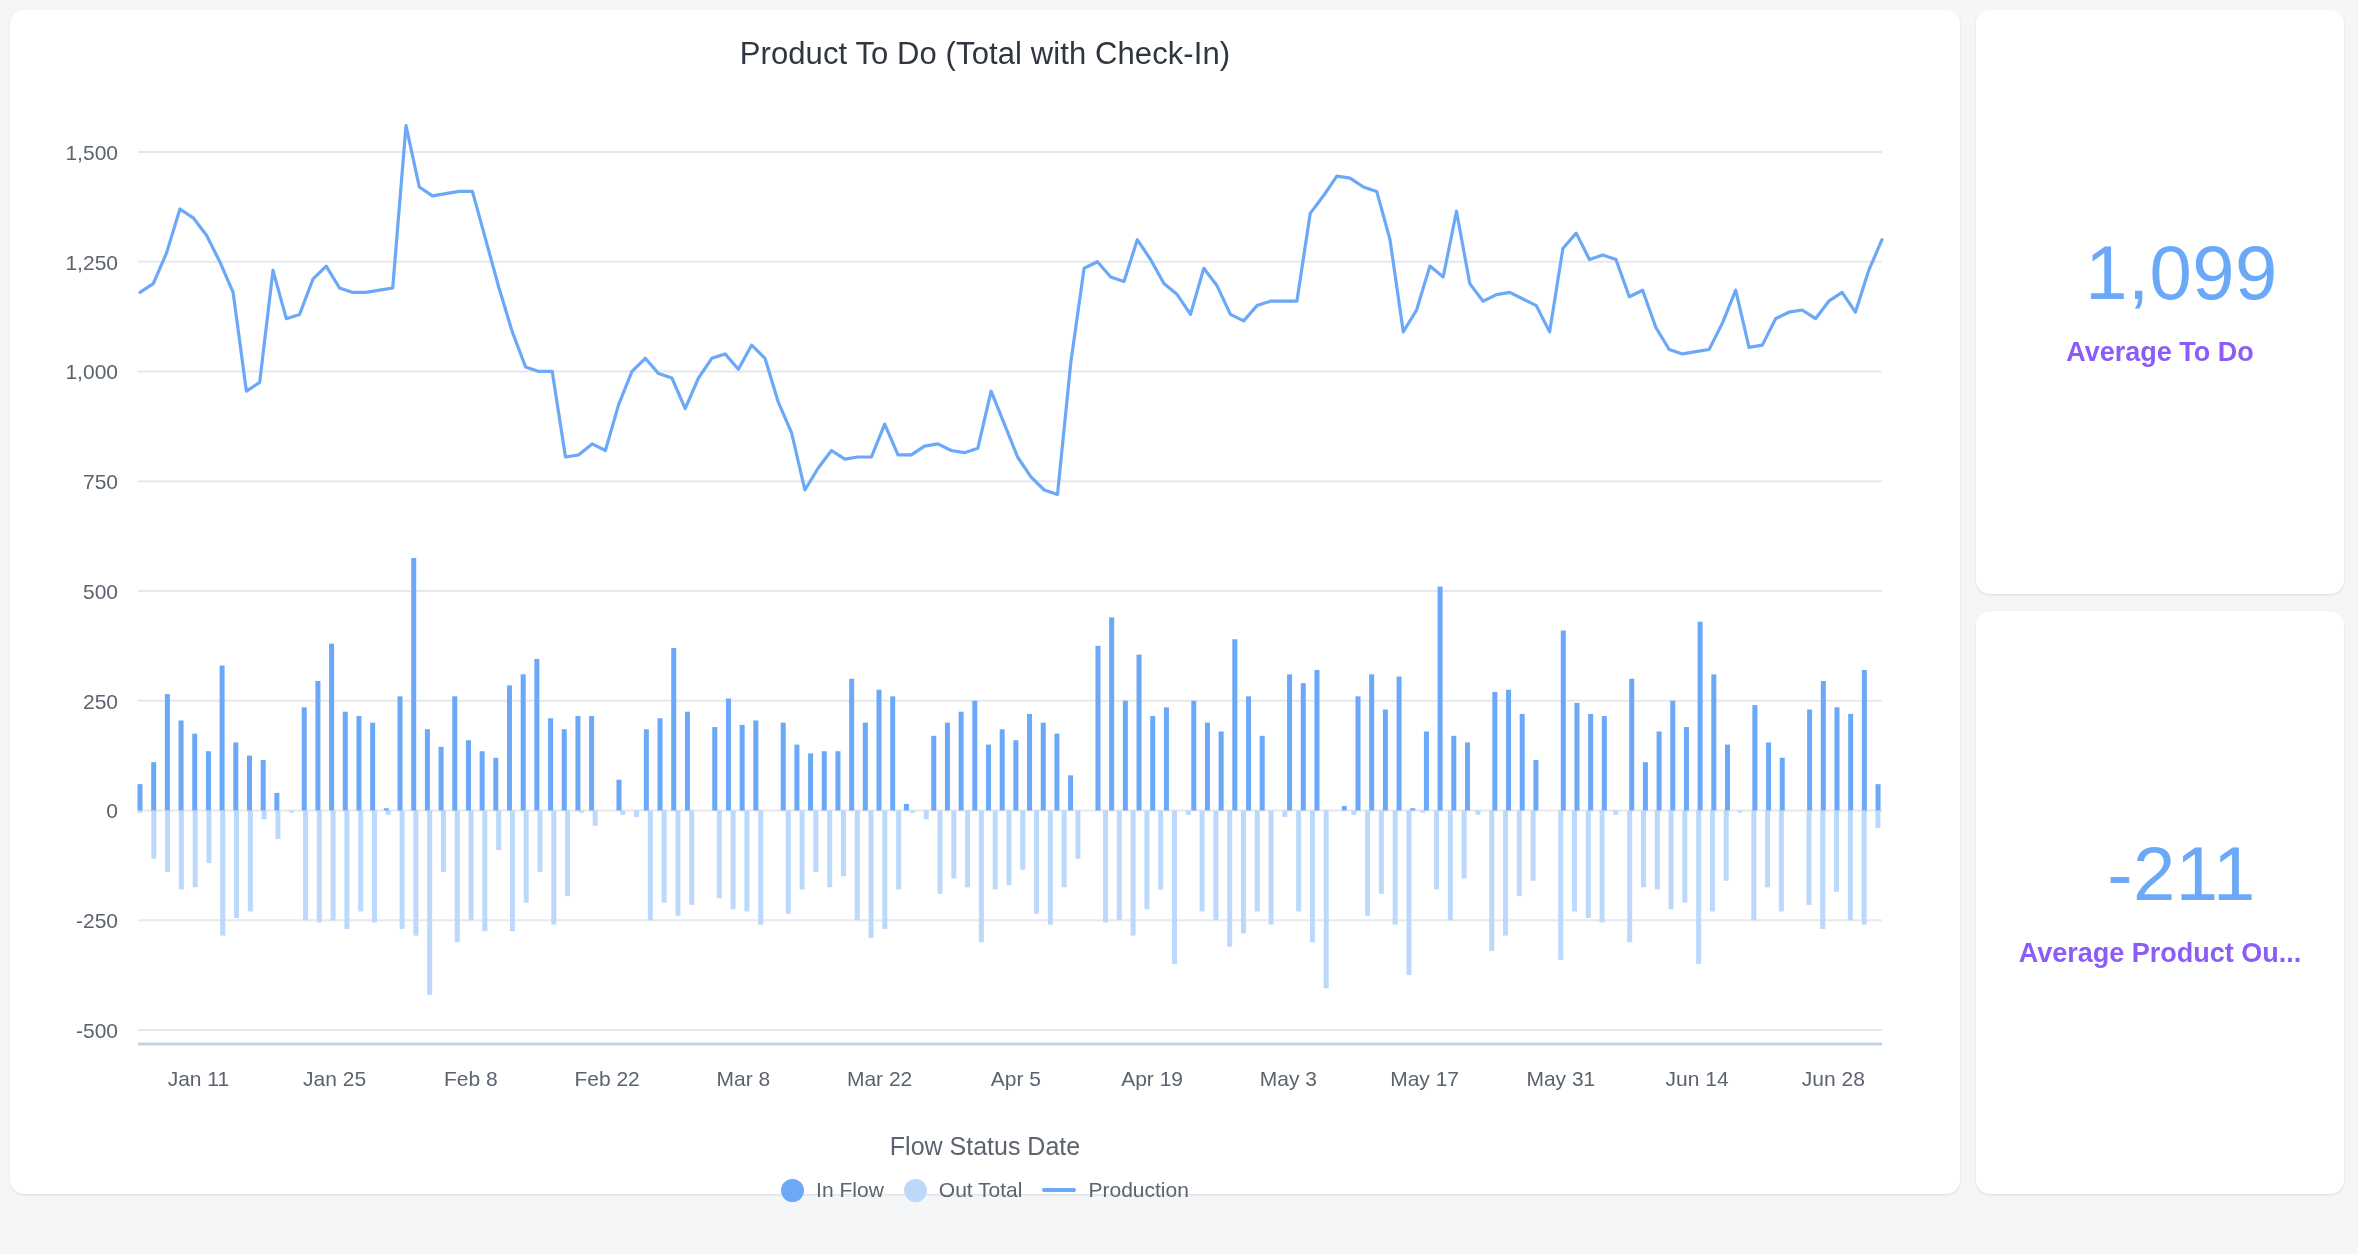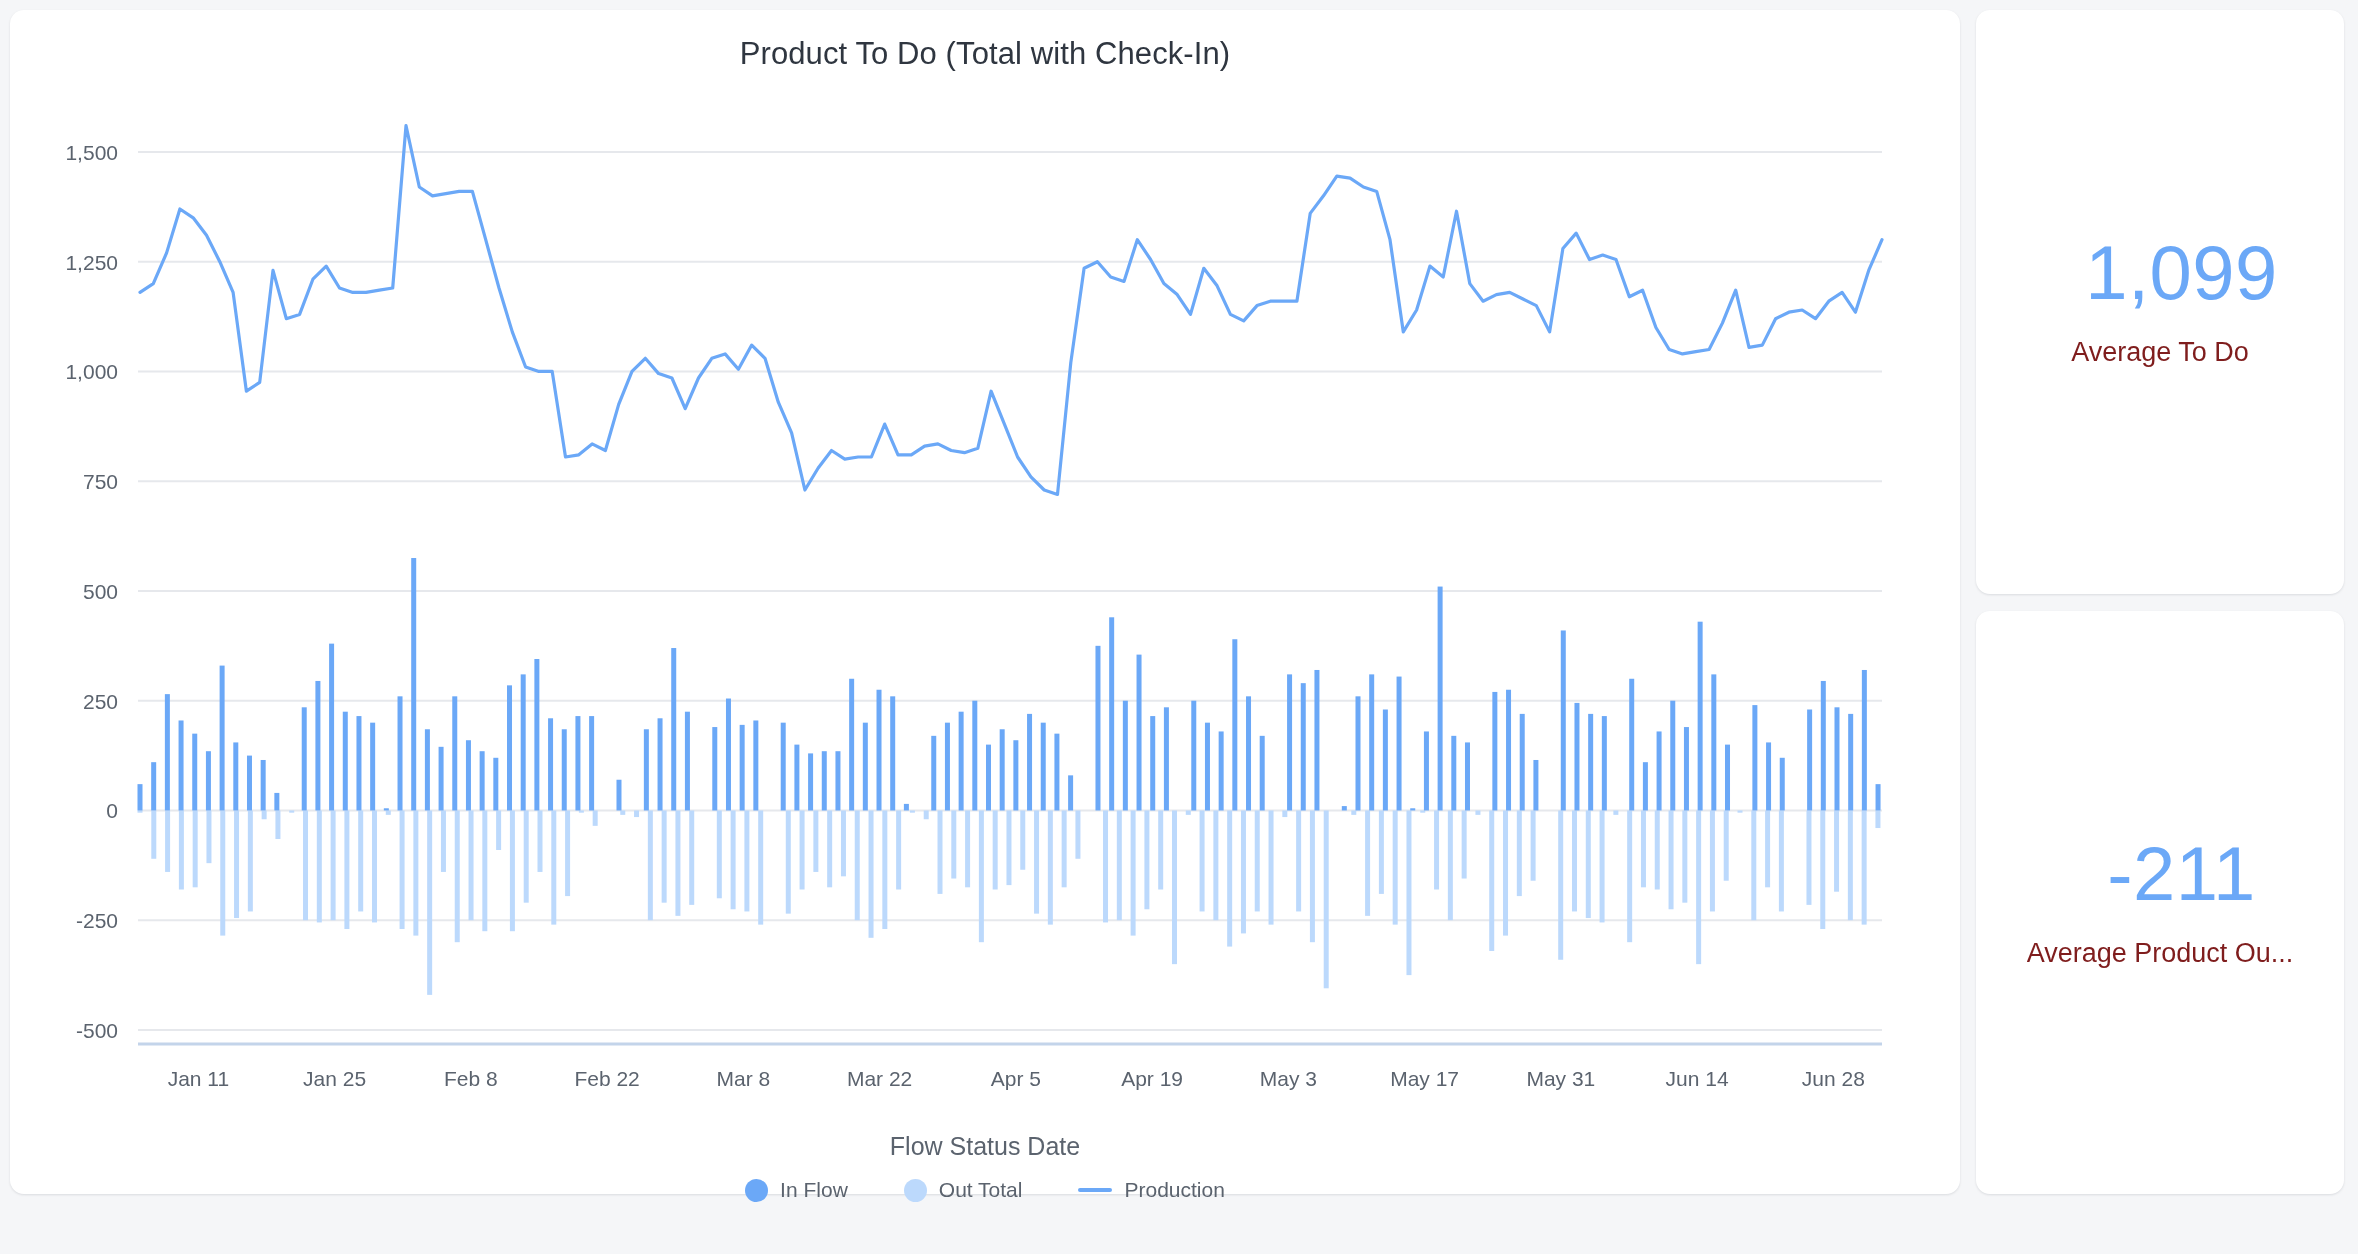--- a/index.html
+++ b/index.html
@@ -93,11 +93,12 @@
   .kpi-label{
     margin-top:26px;
     font-size:27px;
-    color:#7f1d1d;
+    color:#8b5cf6;
     white-space:nowrap;
     max-width:94%;
     overflow:hidden;
     text-overflow:ellipsis;
+    font-weight:bold;
   }
   .tick-text{font-size:21px;fill:#5b636e;}
 </style>

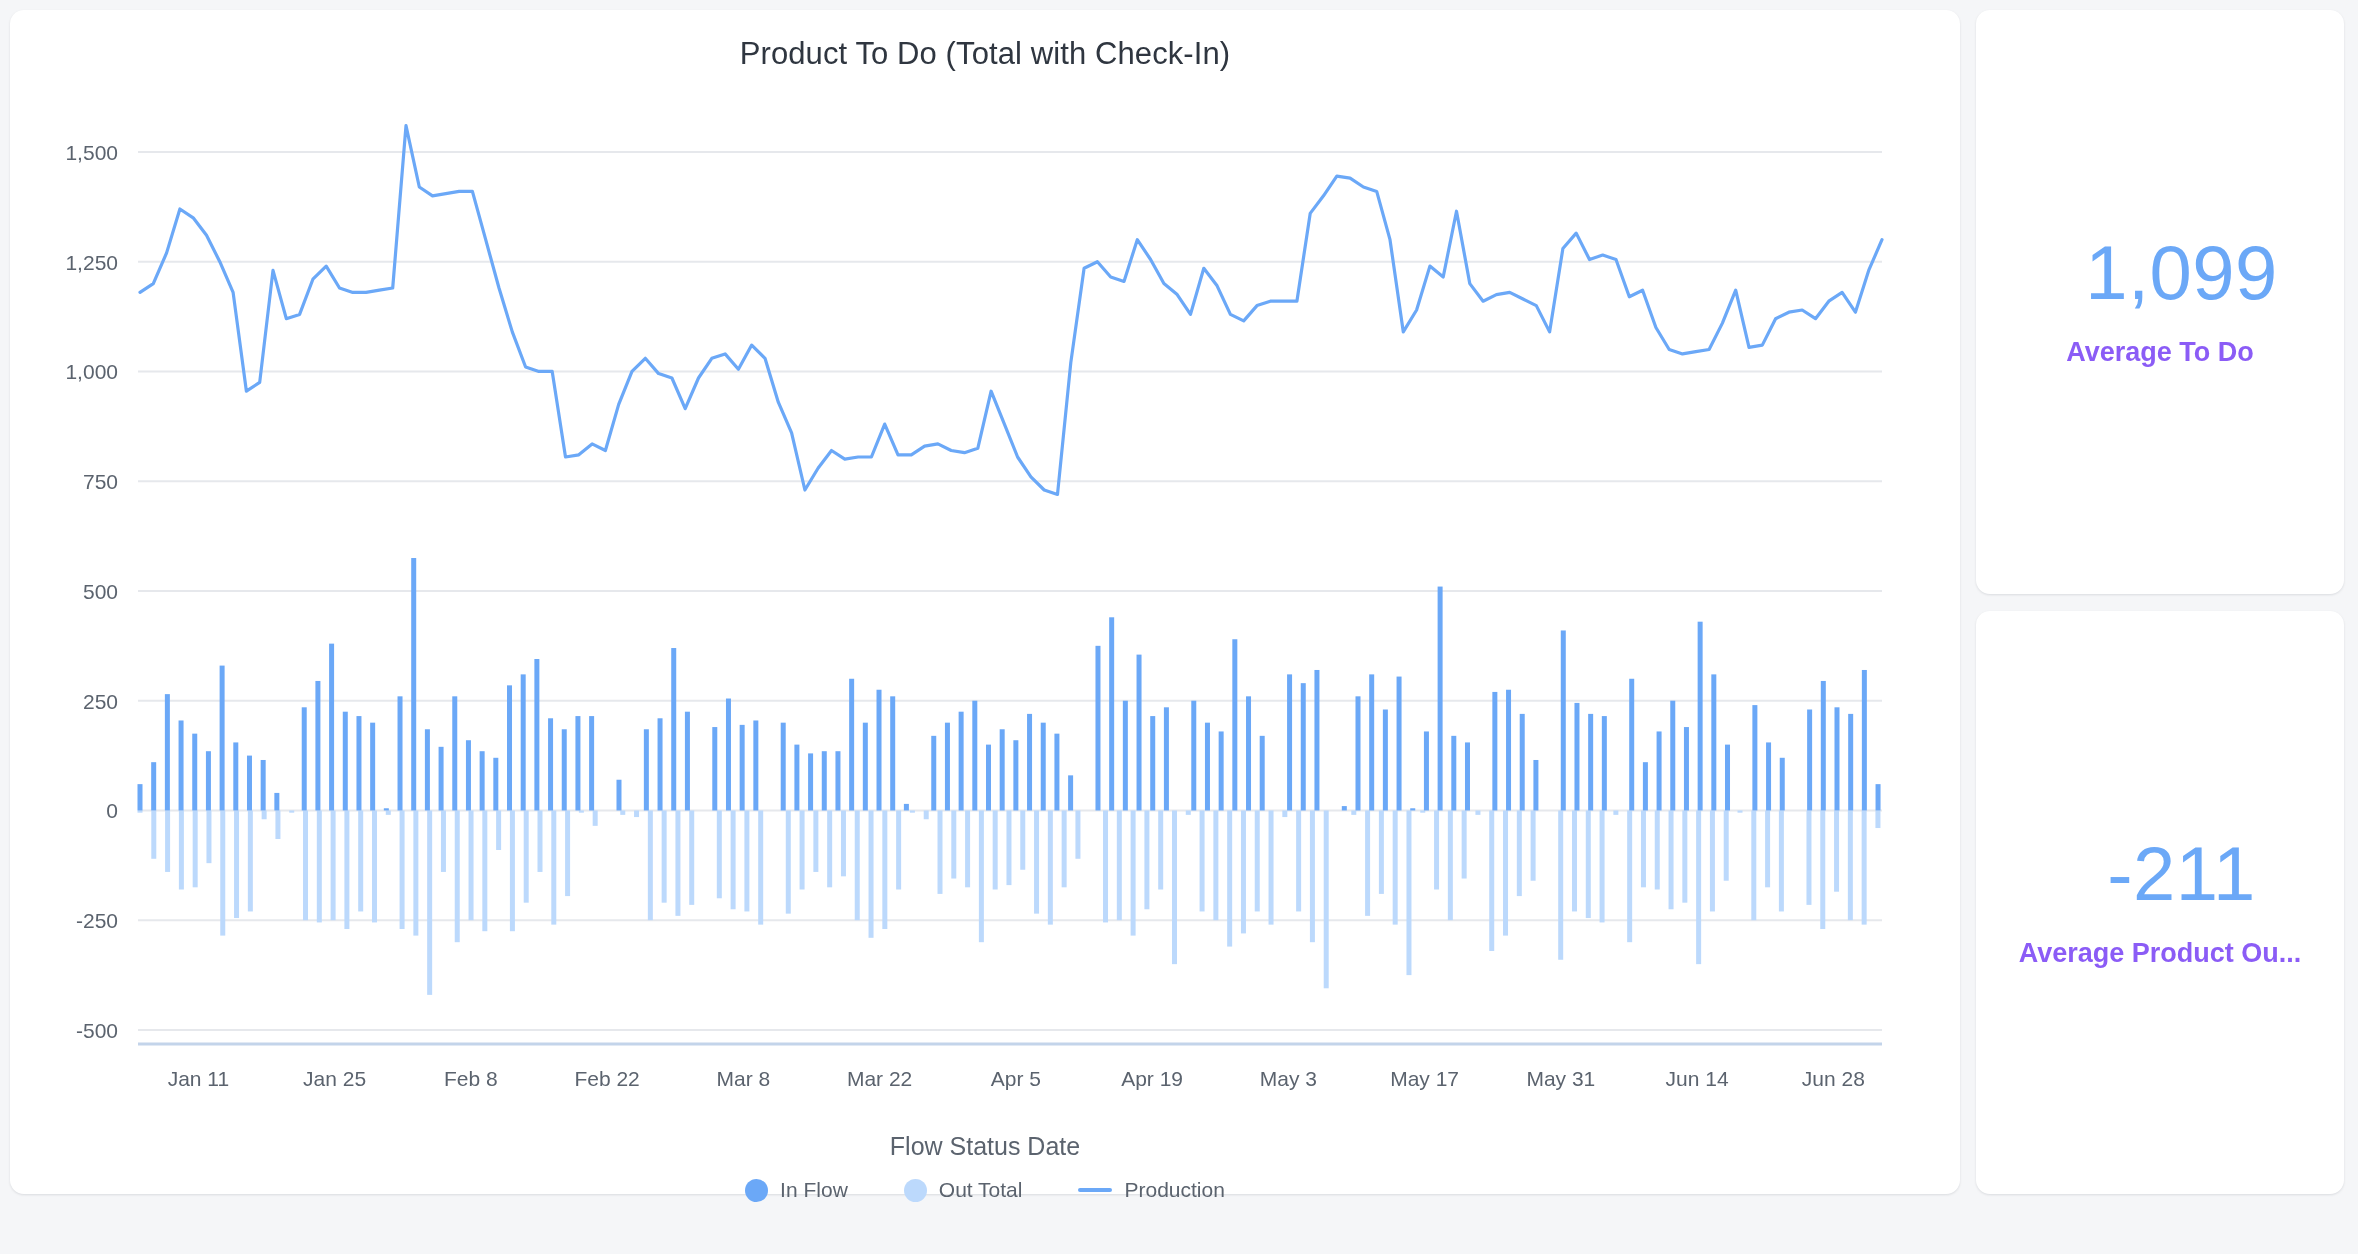--- a/index.html
+++ b/index.html
@@ -56,7 +56,7 @@
     display:flex;
     justify-content:center;
     align-items:center;
-    gap:56px;
+    gap:20px;
   }
   .legend-item{display:flex;align-items:center;gap:12px;cursor:pointer;}
   .legend-dot{width:23px;height:23px;border-radius:50%;display:block;}

